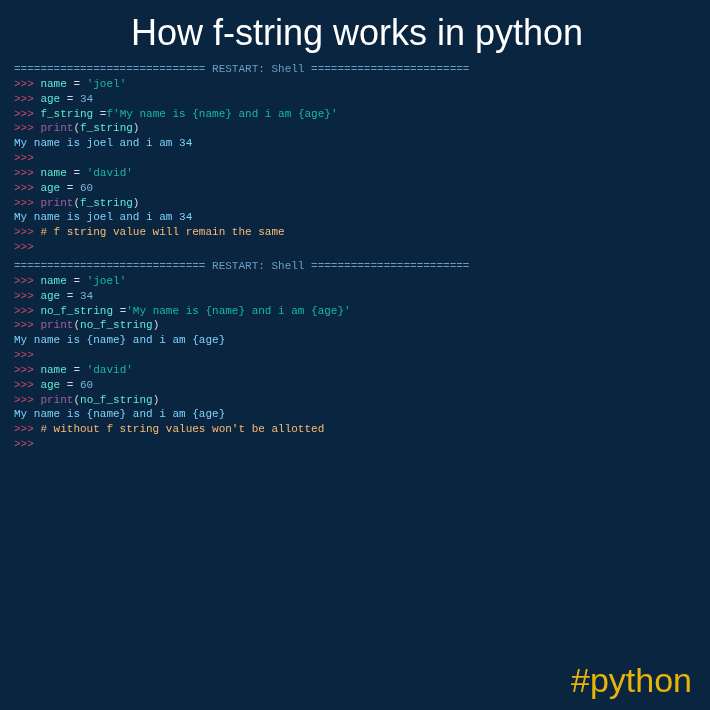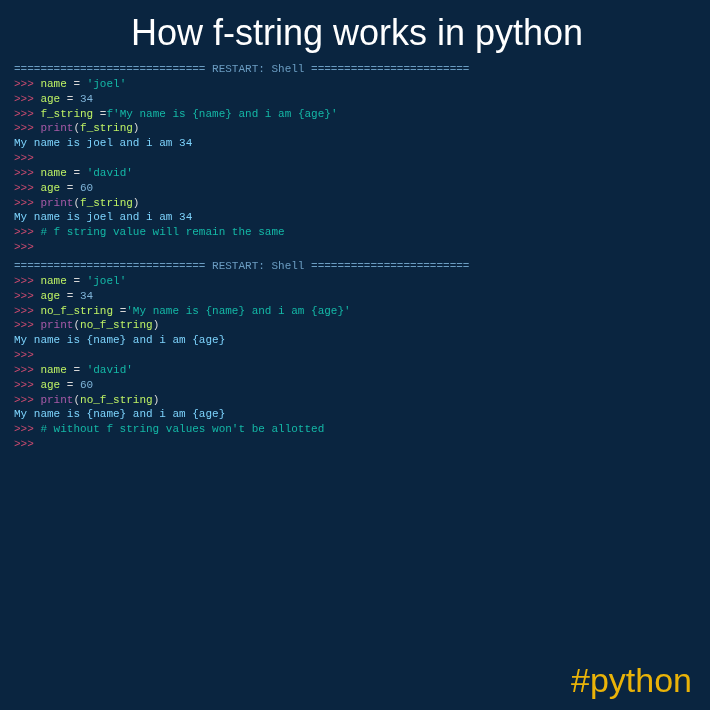--- a/index.html
+++ b/index.html
@@ -34,7 +34,7 @@
       overflow: hidden;
     }
     .prompt { color: #c94a6f; }
-    .var { color: #bef264; }
+    .var { color: #5eead4; }
     .eq { color: #d8d8d8; }
     .string { color: #14b8a6; }
     .func { color: #a95aa8; margin-top: 40px; }

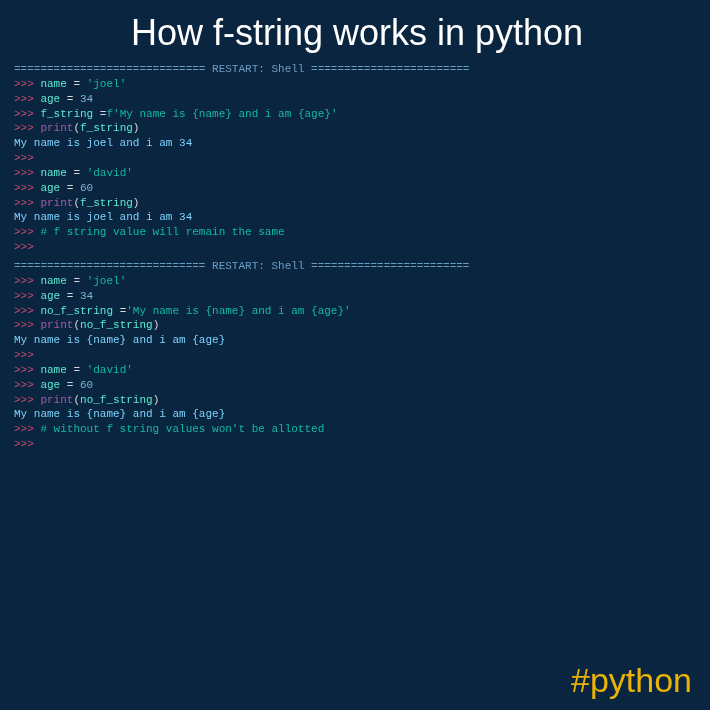--- a/index.html
+++ b/index.html
@@ -41,7 +41,7 @@
     .paren { color: #d8d8d8; }
     .number { color: #7fb4d8; }
     .output { color: #7dd3fc; }
-    .comment { color: #14b8a6; }
+    .comment { color: #fdba74; }
     .line {
       white-space: pre;
     }

